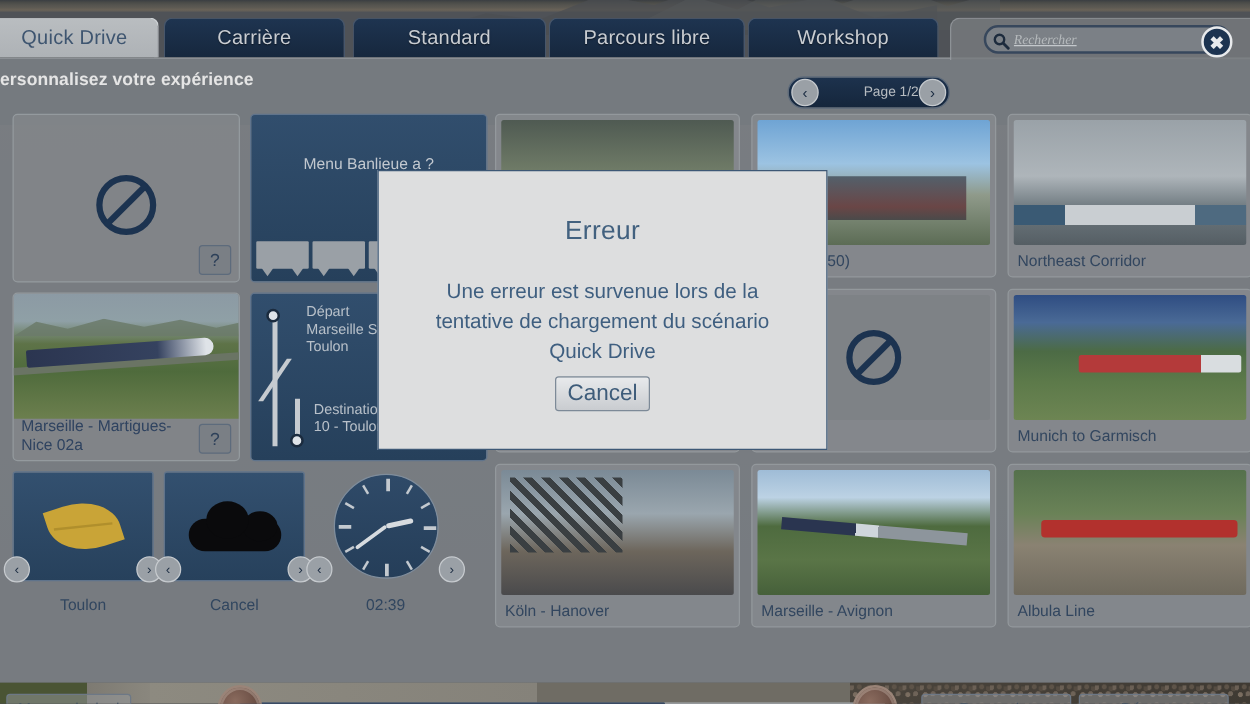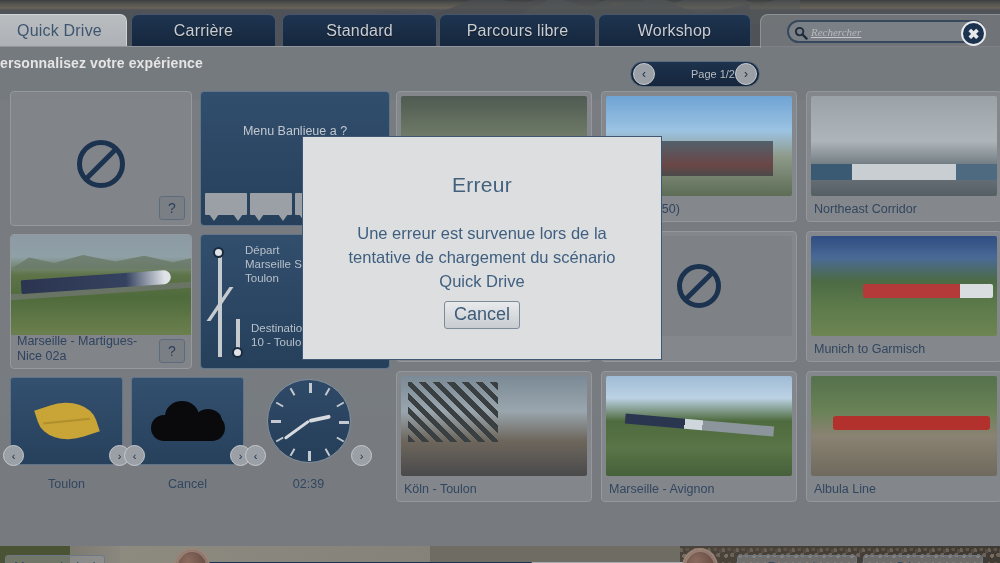--- a/index.html
+++ b/index.html
@@ -682,7 +682,7 @@
 
         <div class="rcard">
           <div class="thumb th-koln"></div>
-          <div class="rlabel">Köln - Toulon</div>
+          <div class="rlabel">Köln - Hanover</div>
         </div>
 
         <div class="rcard">

